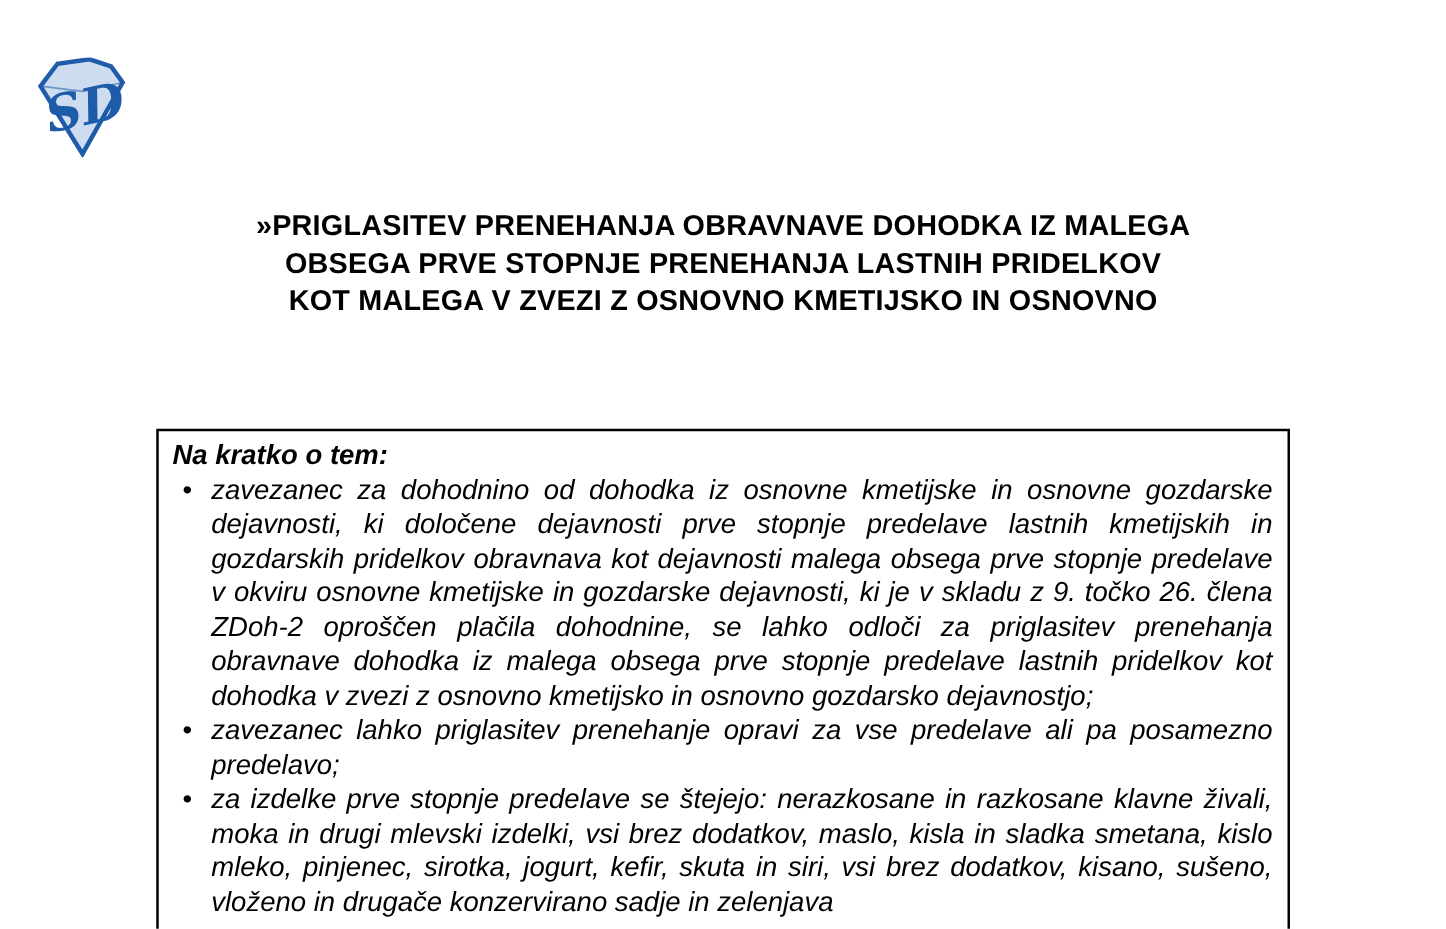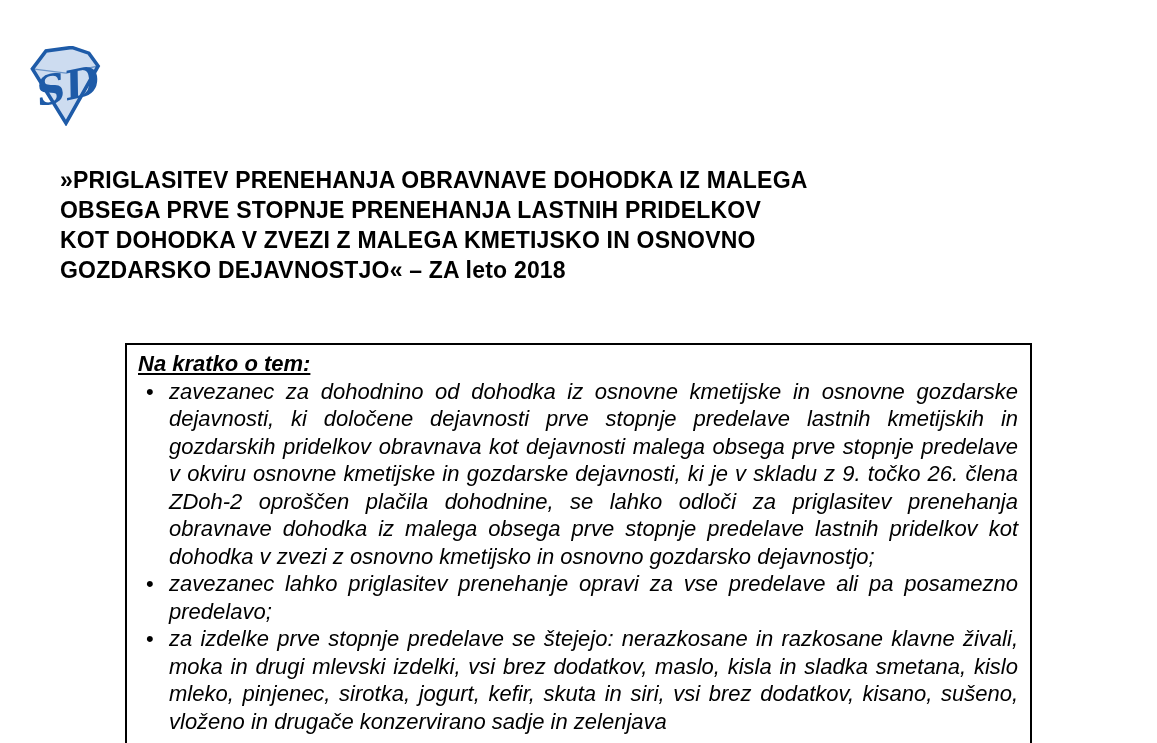--- a/index.html
+++ b/index.html
@@ -35,7 +35,7 @@
   .title {
     position: absolute;
     left: 60px; right: 60px; top: 165px;
-    text-align: left;
+    text-align: center;
     font-weight: bold;
     font-size: 23px;
     line-height: 30px;

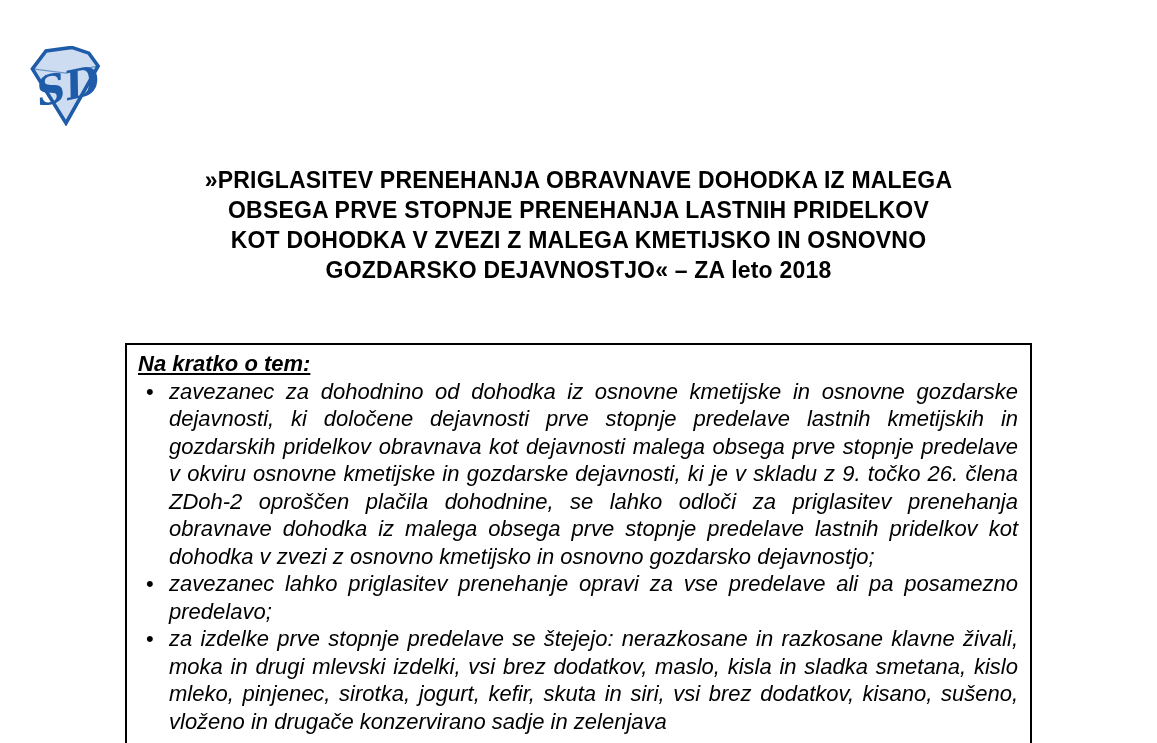--- a/index.html
+++ b/index.html
@@ -89,7 +89,7 @@
   <div class="title">
     <div>»PRIGLASITEV PRENEHANJA OBRAVNAVE DOHODKA IZ MALEGA</div>
     <div>OBSEGA PRVE STOPNJE PRENEHANJA LASTNIH PRIDELKOV</div>
-    <div>KOT DOHODKA V ZVEZI Z MALEGA KMETIJSKO IN OSNOVNO</div>
+    <div>KOT MALEGA V ZVEZI Z OSNOVNO KMETIJSKO IN OSNOVNO</div>
     <div>GOZDARSKO DEJAVNOSTJO« – ZA leto 2018</div>
   </div>
 

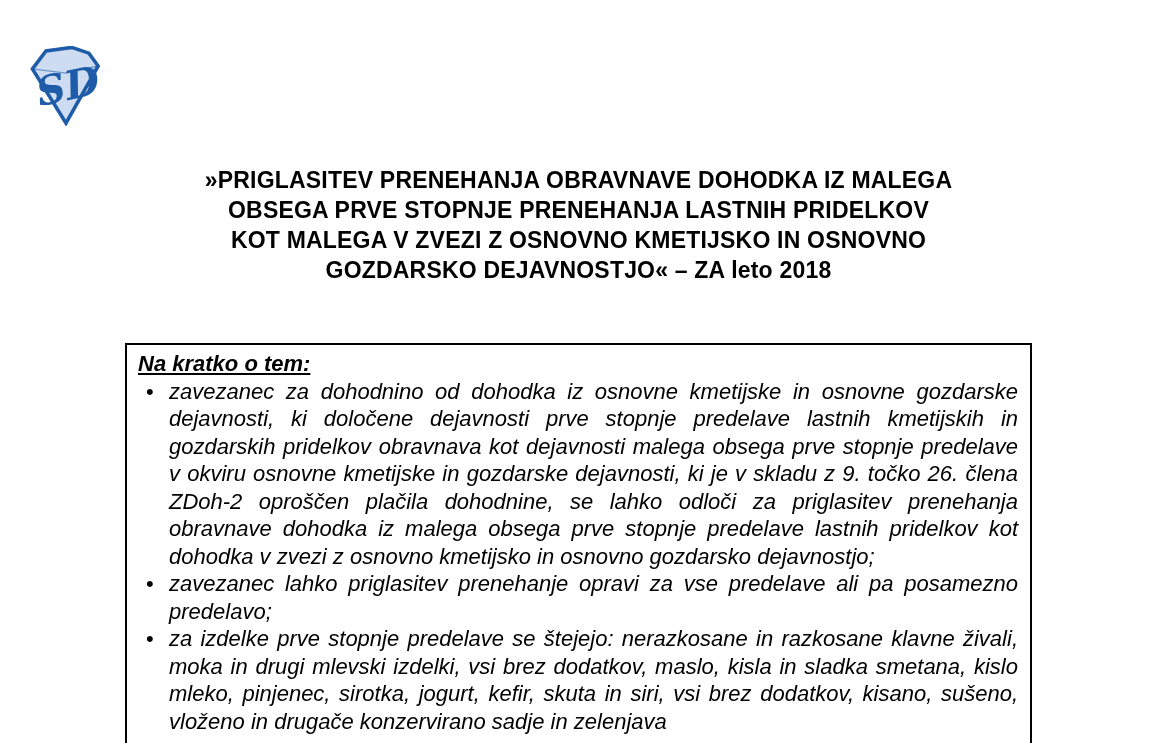--- a/index.html
+++ b/index.html
@@ -90,7 +90,6 @@
     <div>»PRIGLASITEV PRENEHANJA OBRAVNAVE DOHODKA IZ MALEGA</div>
     <div>OBSEGA PRVE STOPNJE PRENEHANJA LASTNIH PRIDELKOV</div>
     <div>KOT MALEGA V ZVEZI Z OSNOVNO KMETIJSKO IN OSNOVNO</div>
-    <div>GOZDARSKO DEJAVNOSTJO« – ZA leto 2018</div>
   </div>
 
   <div class="summary-box">

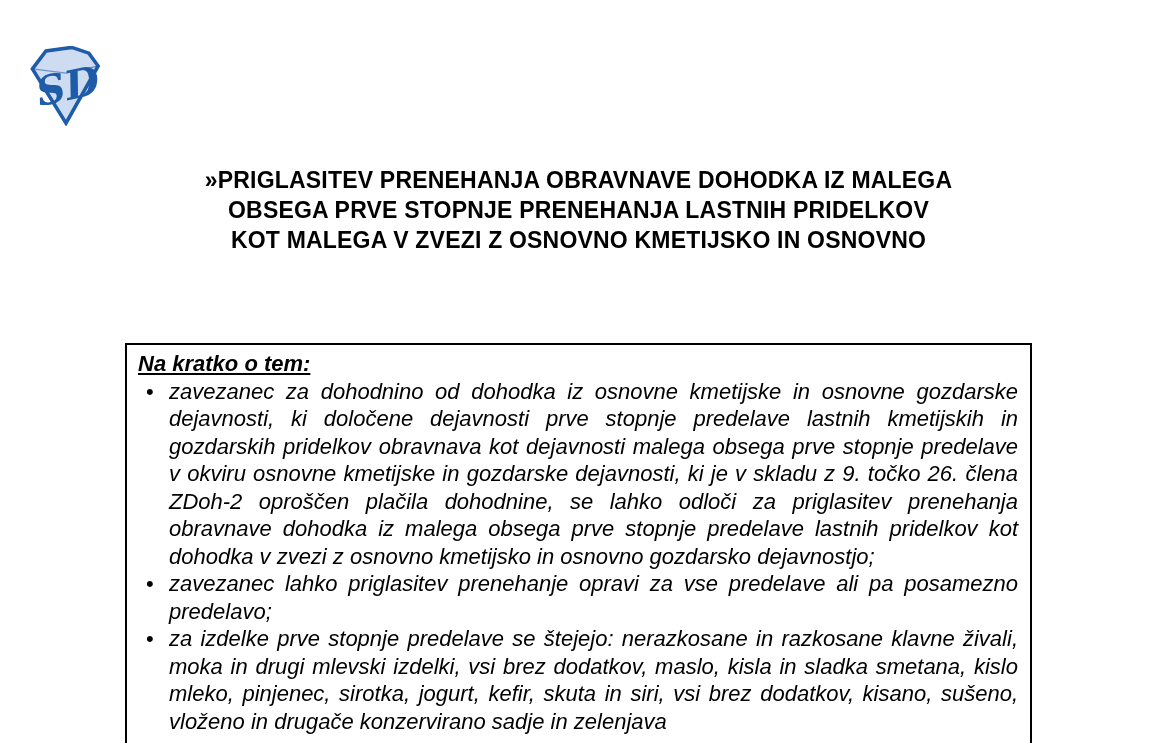--- a/index.html
+++ b/index.html
@@ -57,7 +57,6 @@
     line-height: 27.5px;
     font-weight: bold;
     font-style: italic;
-    text-decoration: underline;
   }
   .bullet-list { list-style: none; }
   .bullet-item {

